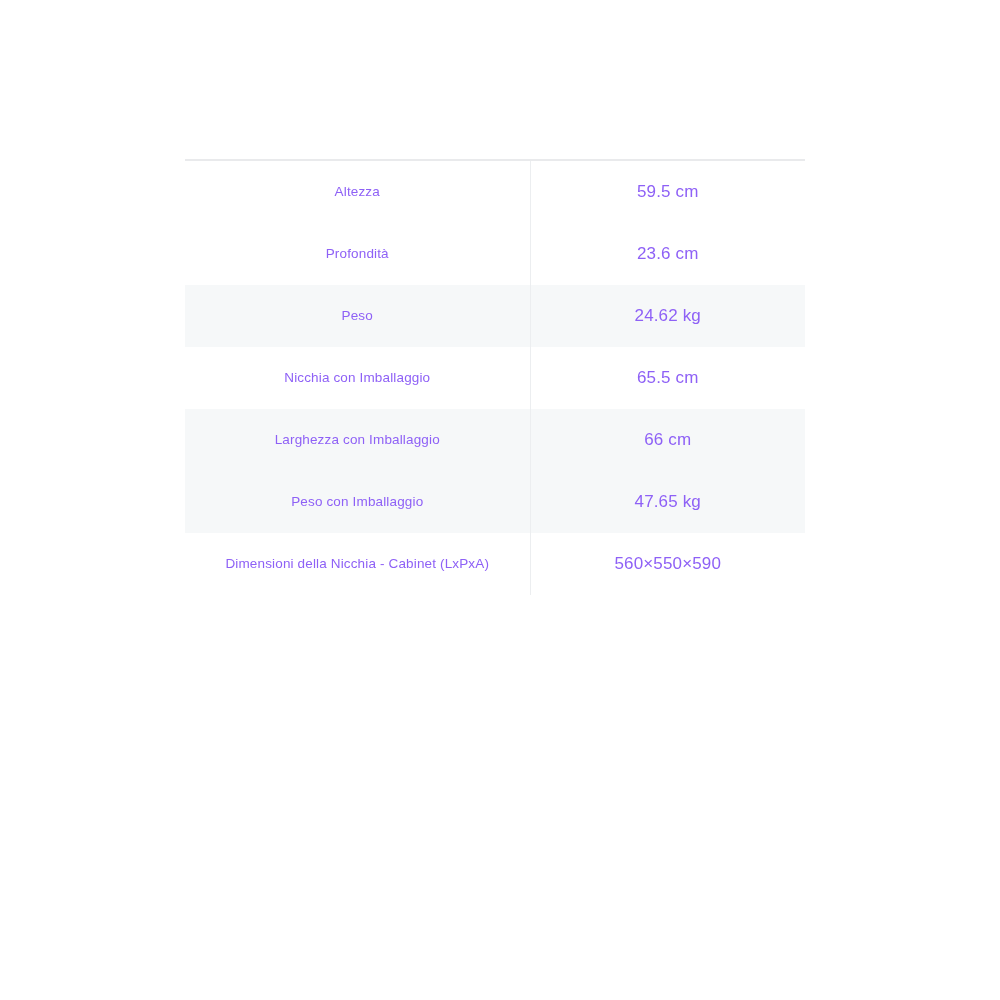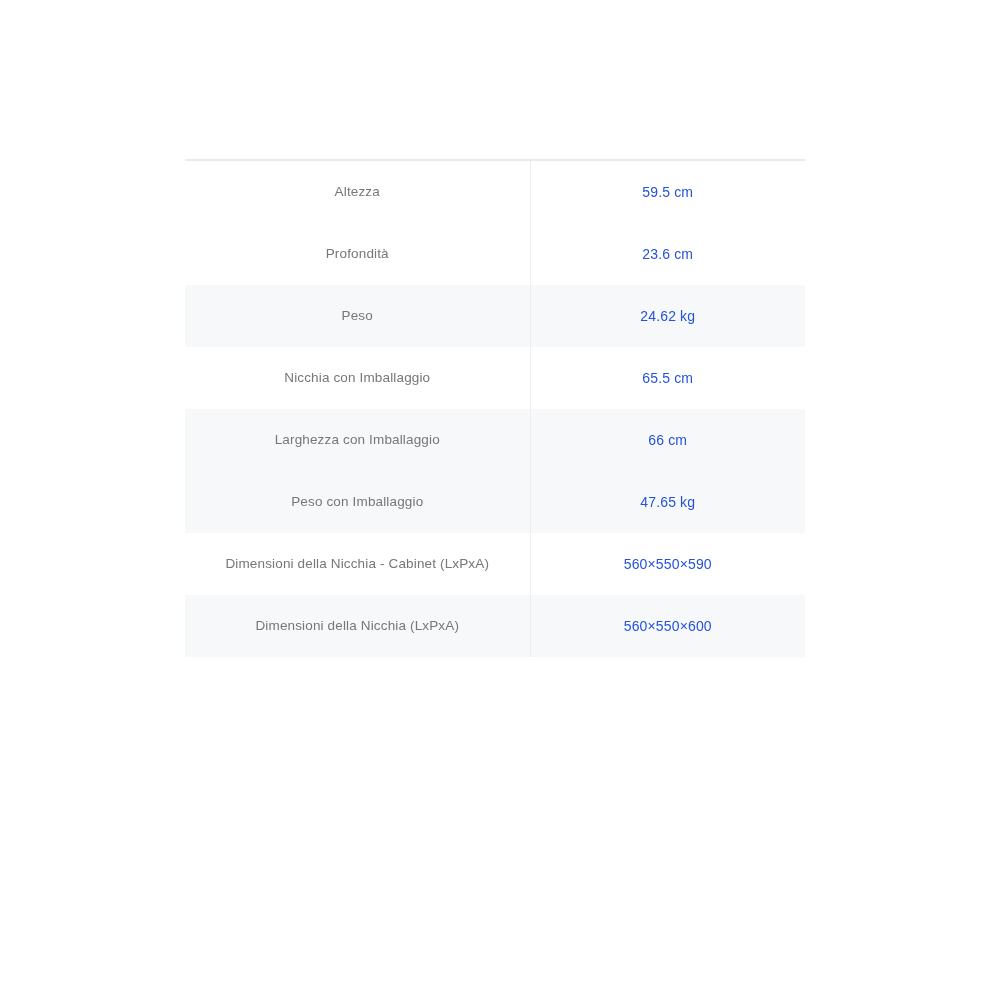--- a/index.html
+++ b/index.html
@@ -55,7 +55,7 @@
   }
 
   td.spec-label {
-    color: #737373;
+    color: #8b5cf6;
     font-size: 13.5px;
     letter-spacing: 0.15px;
     border-right: 1px solid #eceef0;

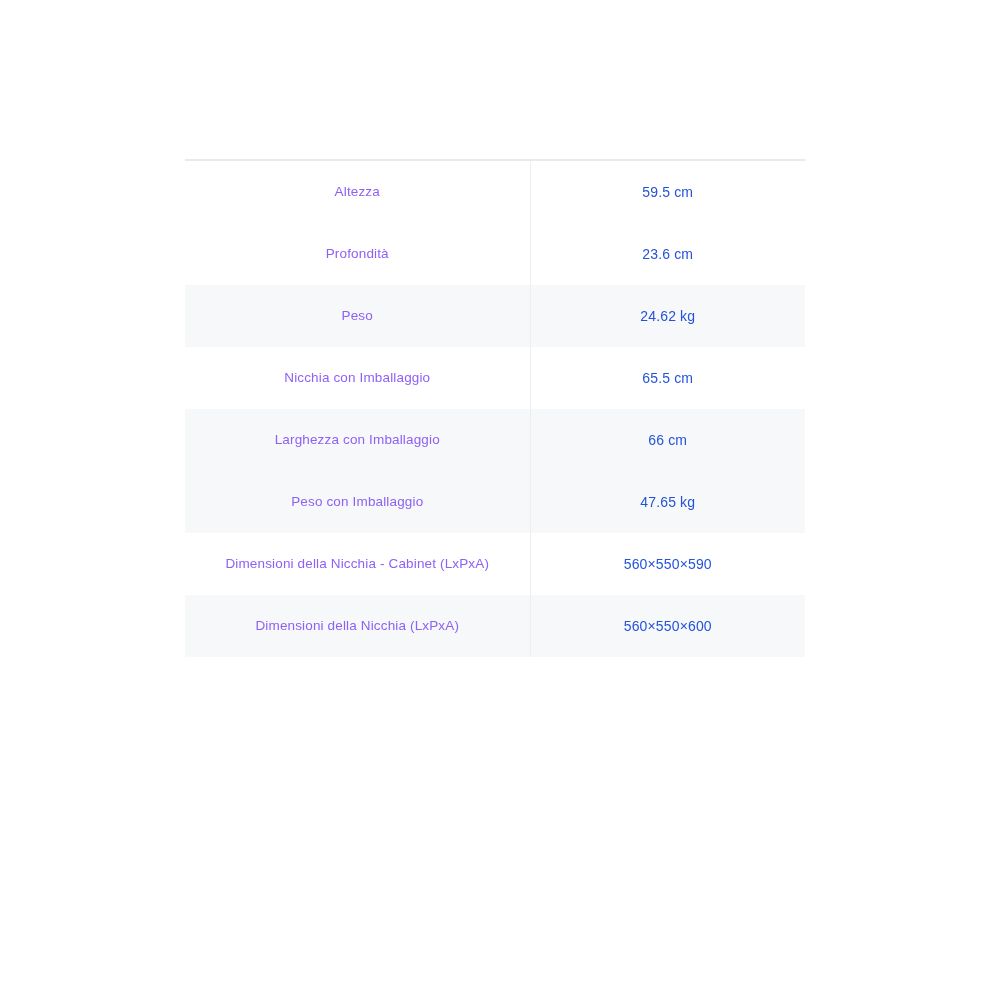--- a/index.html
+++ b/index.html
@@ -62,8 +62,8 @@
   }
 
   td.spec-value {
-    color: #1d4ed8;
-    font-size: 14px;
+    color: #8b5cf6;
+    font-size: 17px;
     letter-spacing: 0.15px;
   }
 

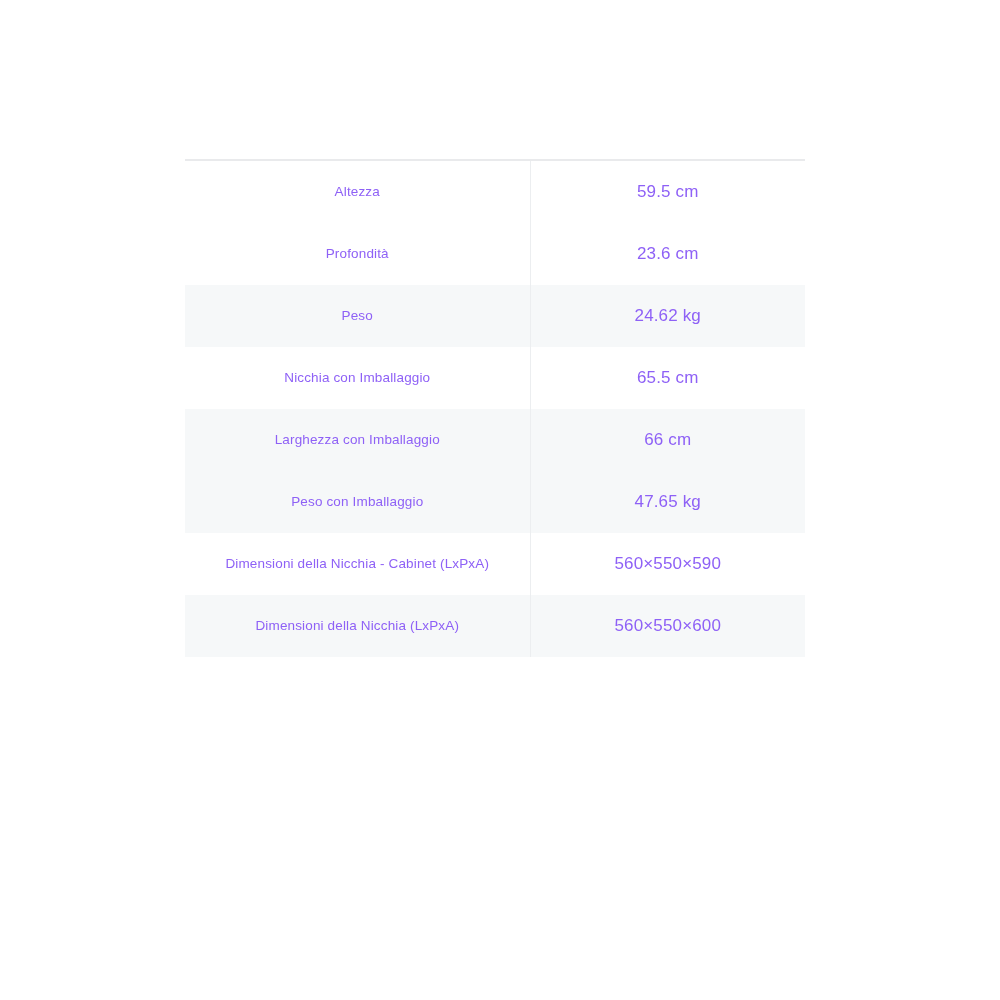--- a/index.html
+++ b/index.html
@@ -131,10 +131,6 @@
           <td class="spec-value">560×550×590</td>
         </tr>
 
-        <tr class="row-even">
-          <td class="spec-label">Dimensioni della Nicchia (LxPxA)</td>
-          <td class="spec-value">560×550×600</td>
-        </tr>
 
       </tbody>
     </table>

